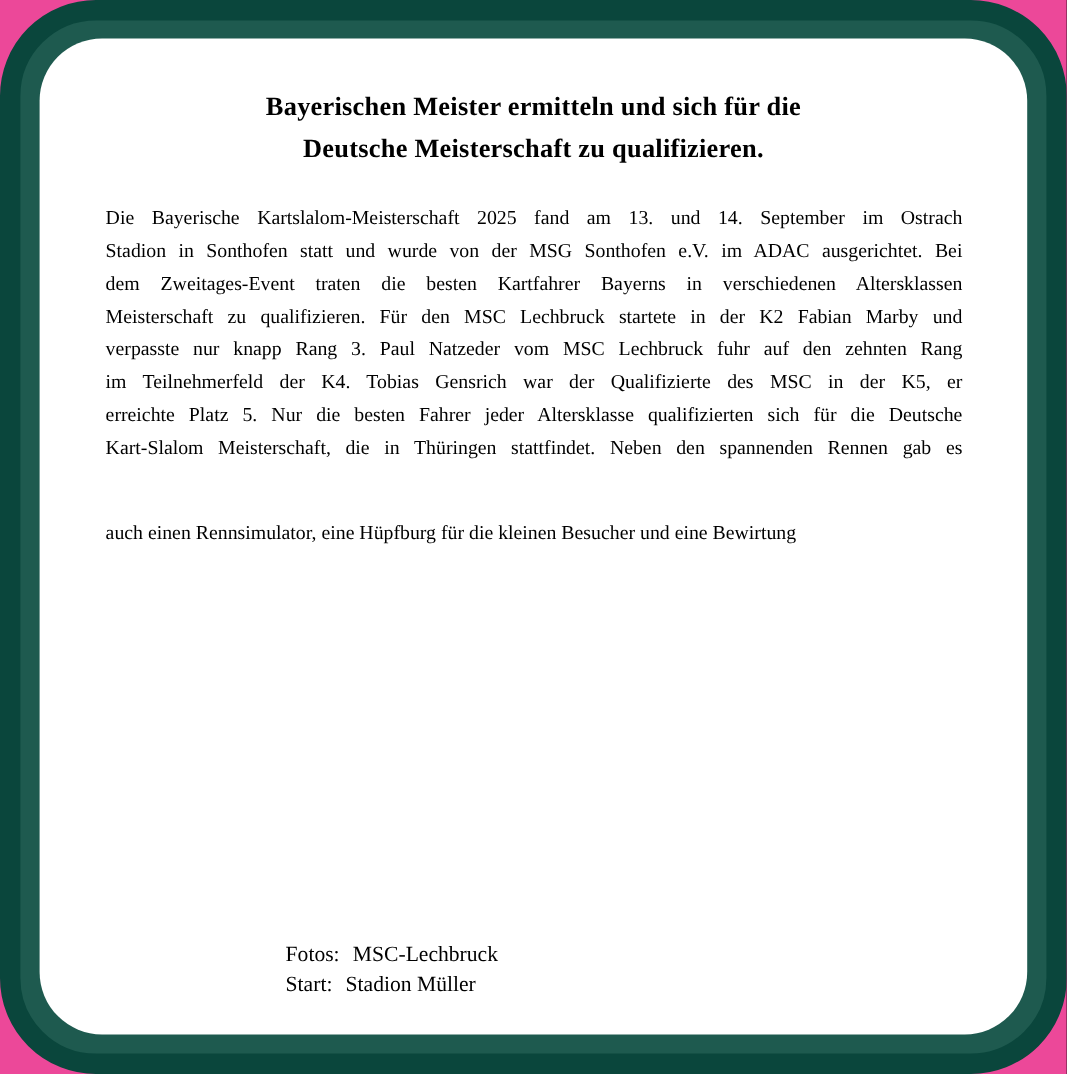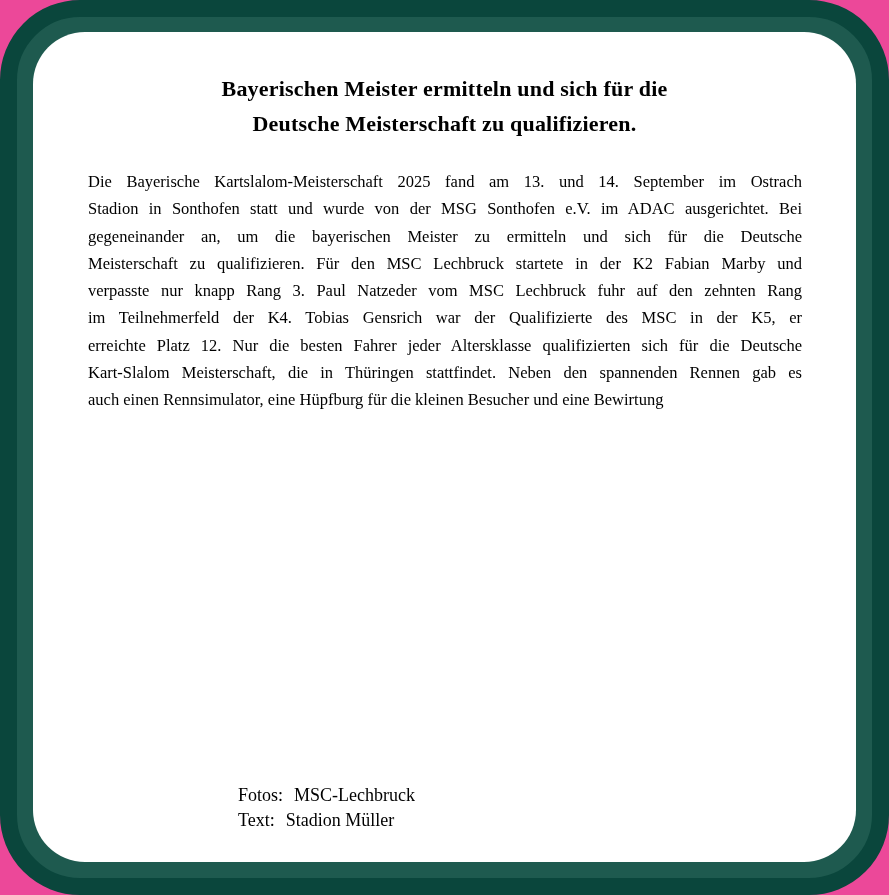--- a/index.html
+++ b/index.html
@@ -89,6 +89,7 @@
   <div class="body-text">
     <div class="body-line">Die Bayerische Kartslalom-Meisterschaft 2025 fand am 13. und 14. September im Ostrach</div>
     <div class="body-line">Stadion in Sonthofen statt und wurde von der MSG Sonthofen e.V. im ADAC ausgerichtet. Bei</div>
+    <div class="body-line">dem Zweitages-Event traten die besten Kartfahrer Bayerns in verschiedenen Altersklassen</div>
     <div class="body-line">gegeneinander an, um die bayerischen Meister zu ermitteln und sich für die Deutsche</div>
     <div class="body-line">Meisterschaft zu qualifizieren. Für den MSC Lechbruck startete in der K2 Fabian Marby und</div>
     <div class="body-line">verpasste nur knapp Rang 3. Paul Natzeder vom MSC Lechbruck fuhr auf den zehnten Rang</div>

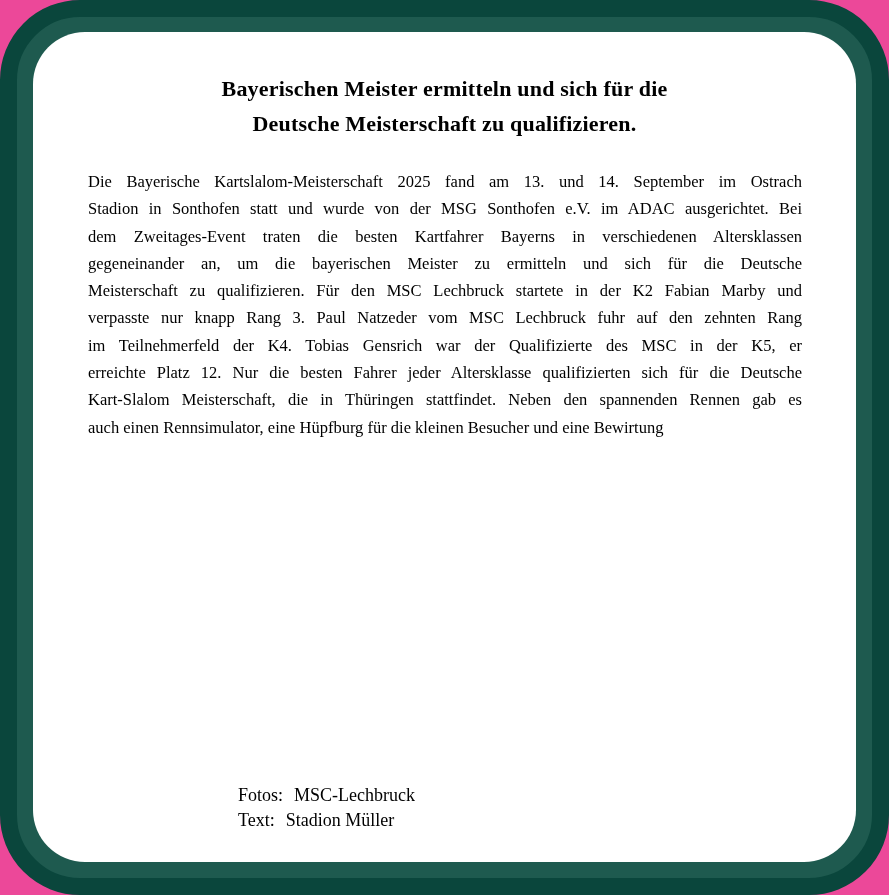--- a/index.html
+++ b/index.html
@@ -90,7 +90,6 @@
     <div class="body-line">Die Bayerische Kartslalom-Meisterschaft 2025 fand am 13. und 14. September im Ostrach</div>
     <div class="body-line">Stadion in Sonthofen statt und wurde von der MSG Sonthofen e.V. im ADAC ausgerichtet. Bei</div>
     <div class="body-line">dem Zweitages-Event traten die besten Kartfahrer Bayerns in verschiedenen Altersklassen</div>
-    <div class="body-line">gegeneinander an, um die bayerischen Meister zu ermitteln und sich für die Deutsche</div>
     <div class="body-line">Meisterschaft zu qualifizieren. Für den MSC Lechbruck startete in der K2 Fabian Marby und</div>
     <div class="body-line">verpasste nur knapp Rang 3. Paul Natzeder vom MSC Lechbruck fuhr auf den zehnten Rang</div>
     <div class="body-line">im Teilnehmerfeld der K4. Tobias Gensrich war der Qualifizierte des MSC in der K5, er</div>

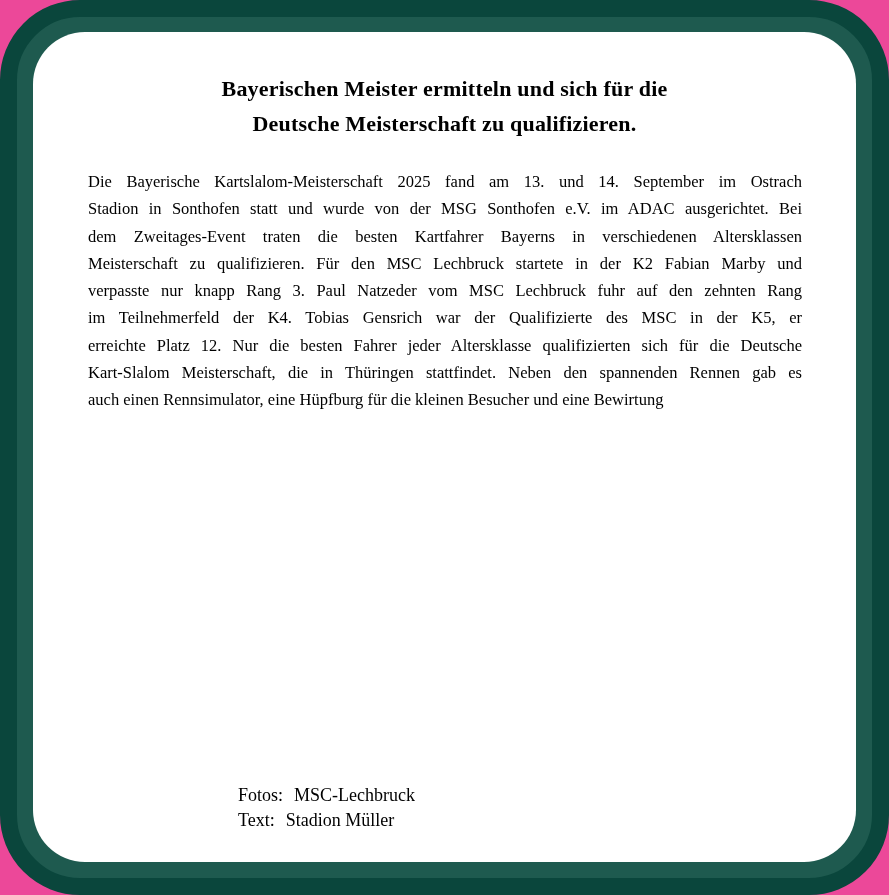--- a/index.html
+++ b/index.html
@@ -93,7 +93,7 @@
     <div class="body-line">Meisterschaft zu qualifizieren. Für den MSC Lechbruck startete in der K2 Fabian Marby und</div>
     <div class="body-line">verpasste nur knapp Rang 3. Paul Natzeder vom MSC Lechbruck fuhr auf den zehnten Rang</div>
     <div class="body-line">im Teilnehmerfeld der K4. Tobias Gensrich war der Qualifizierte des MSC in der K5, er</div>
-    <div class="body-line">erreichte Platz 12. Nur die besten Fahrer jeder Altersklasse qualifizierten sich für die Deutsche</div>
+    <div class="body-line">erreichte Platz 5. Nur die besten Fahrer jeder Altersklasse qualifizierten sich für die Deutsche</div>
     <div class="body-line">Kart-Slalom Meisterschaft, die in Thüringen stattfindet. Neben den spannenden Rennen gab es</div>
     <div class="body-line">auch einen Rennsimulator, eine Hüpfburg für die kleinen Besucher und eine Bewirtung</div>
   </div>

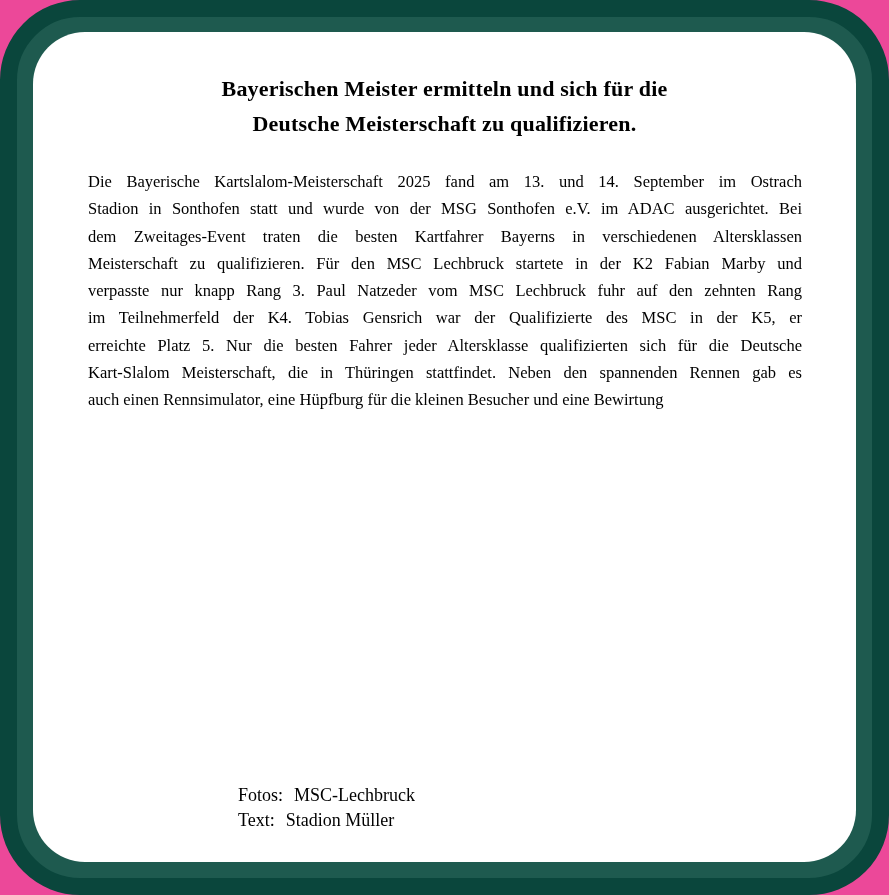--- a/index.html
+++ b/index.html
@@ -61,6 +61,7 @@
   }
   .body-line:last-child {
     text-align-last: left;
+    margin-top: 44px;
   }
   .credits {
     position: absolute;

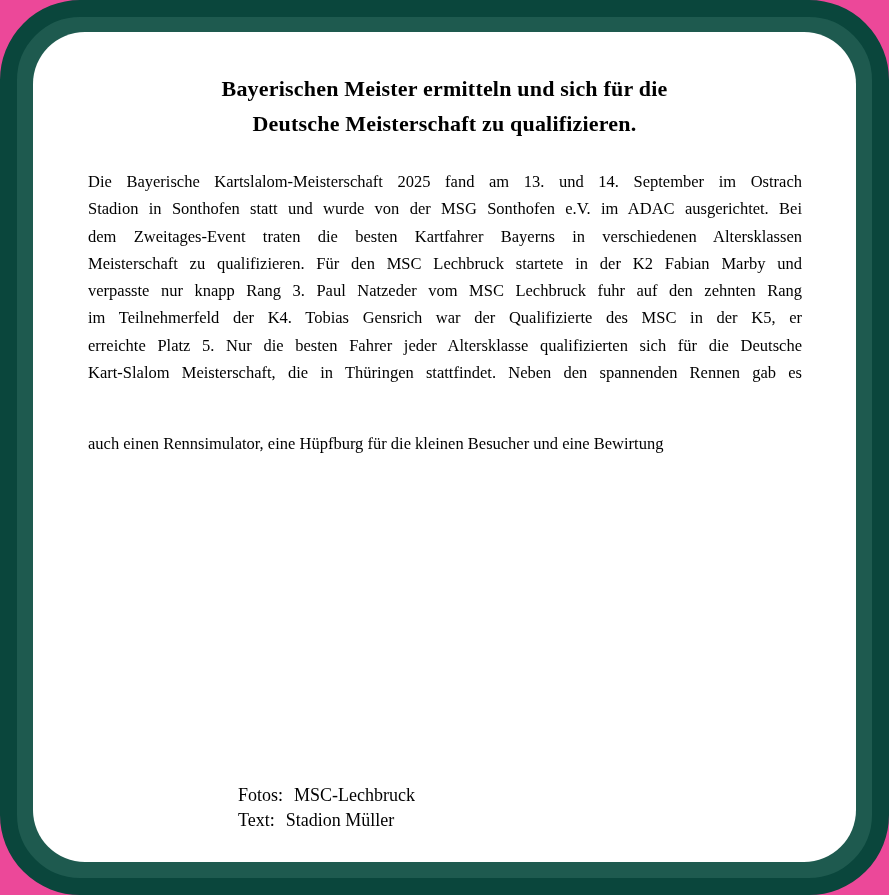--- a/index.html
+++ b/index.html
@@ -104,7 +104,7 @@
       <span>Fotos:</span><span class="credit-value">MSC-Lechbruck</span>
     </div>
     <div class="credit-row">
-      <span>Text:</span><span class="credit-value">Stadion Müller</span>
+      <span>Start:</span><span class="credit-value">Stadion Müller</span>
     </div>
   </div>
 

